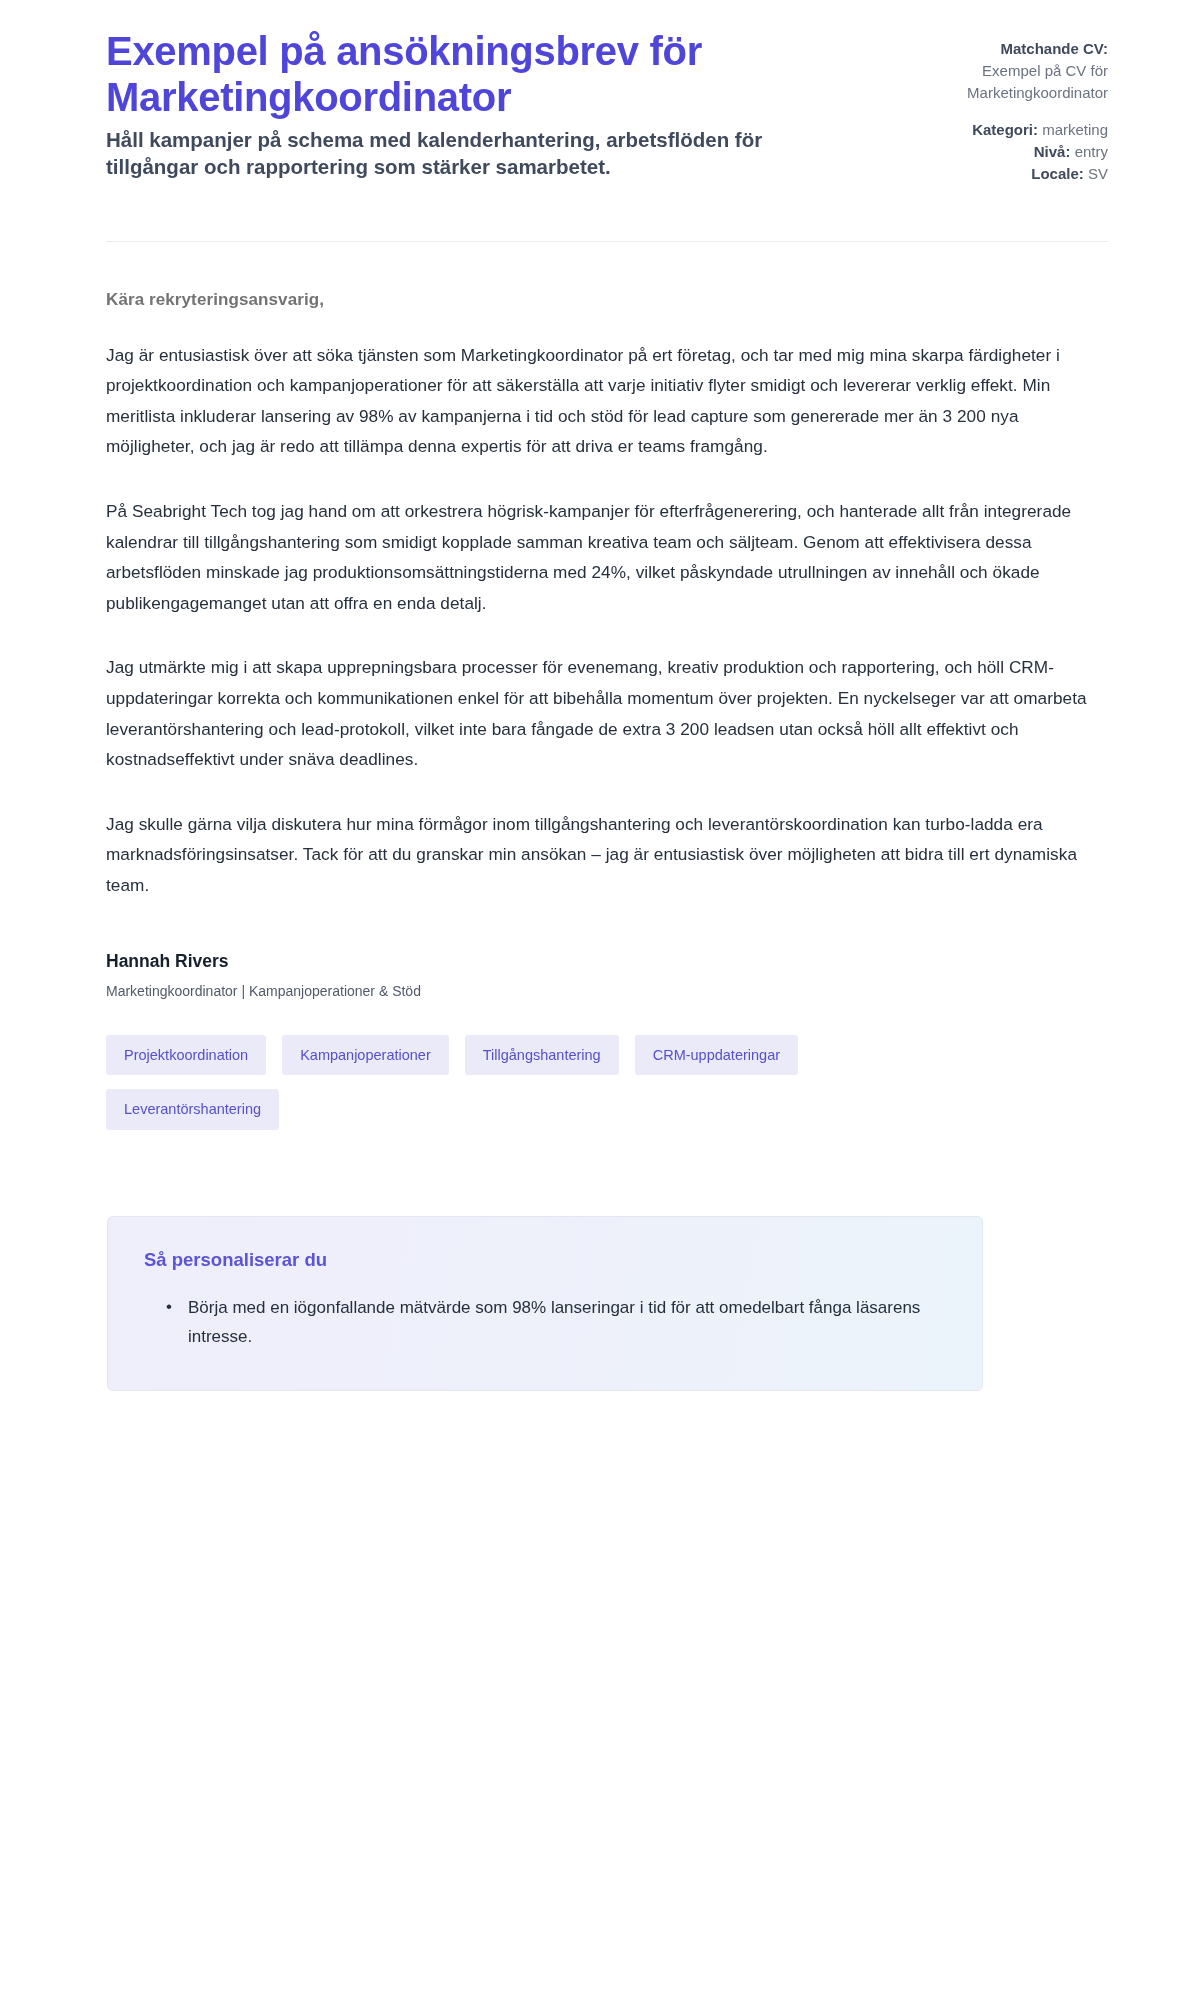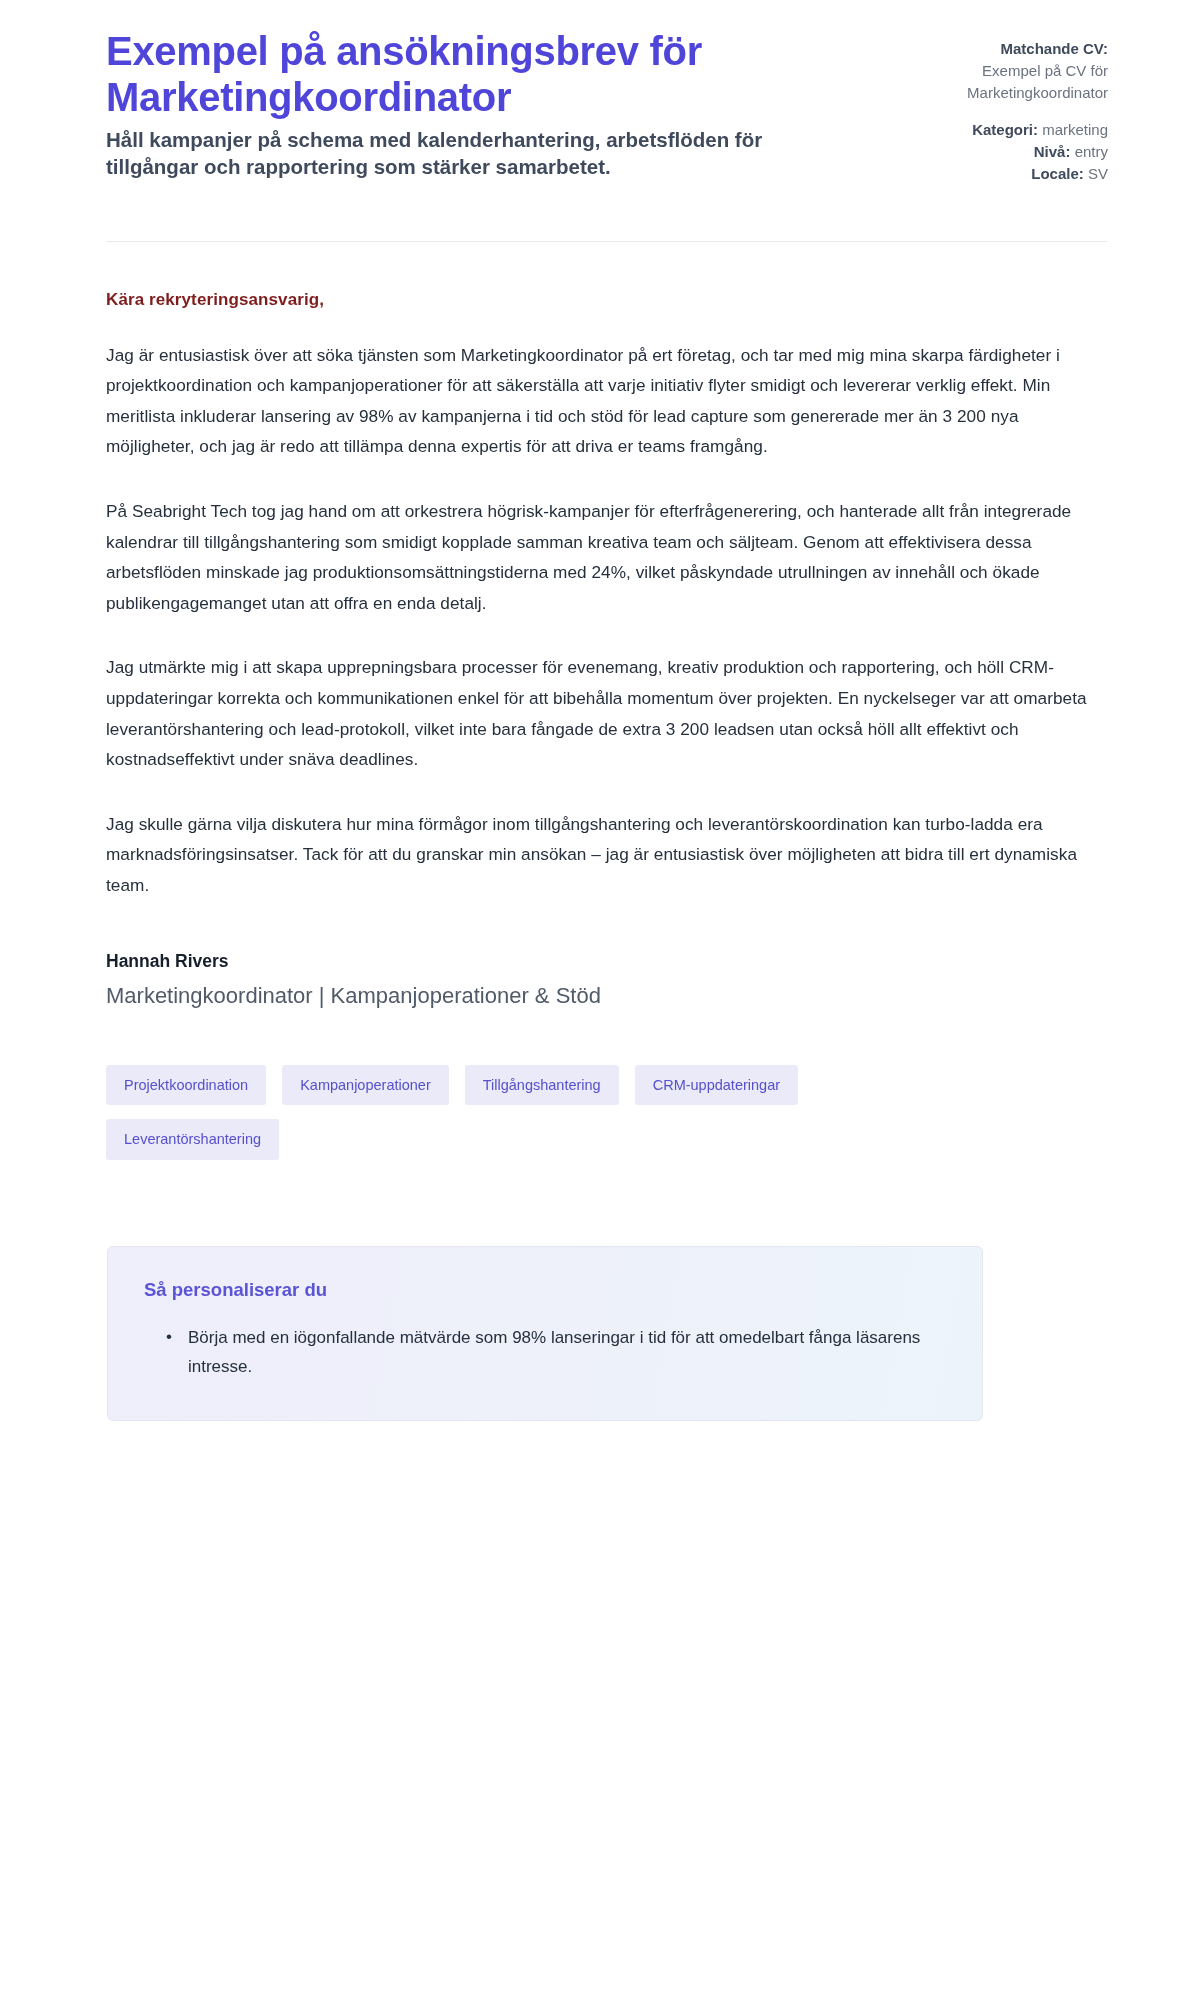--- a/index.html
+++ b/index.html
@@ -83,7 +83,7 @@
     margin: 0 0 30px 0;
     font-size: 17px;
     font-weight: 700;
-    color: #7f1d1d;
+    color: #737373;
     letter-spacing: 0.1px;
   }
   .letter p.body-par {

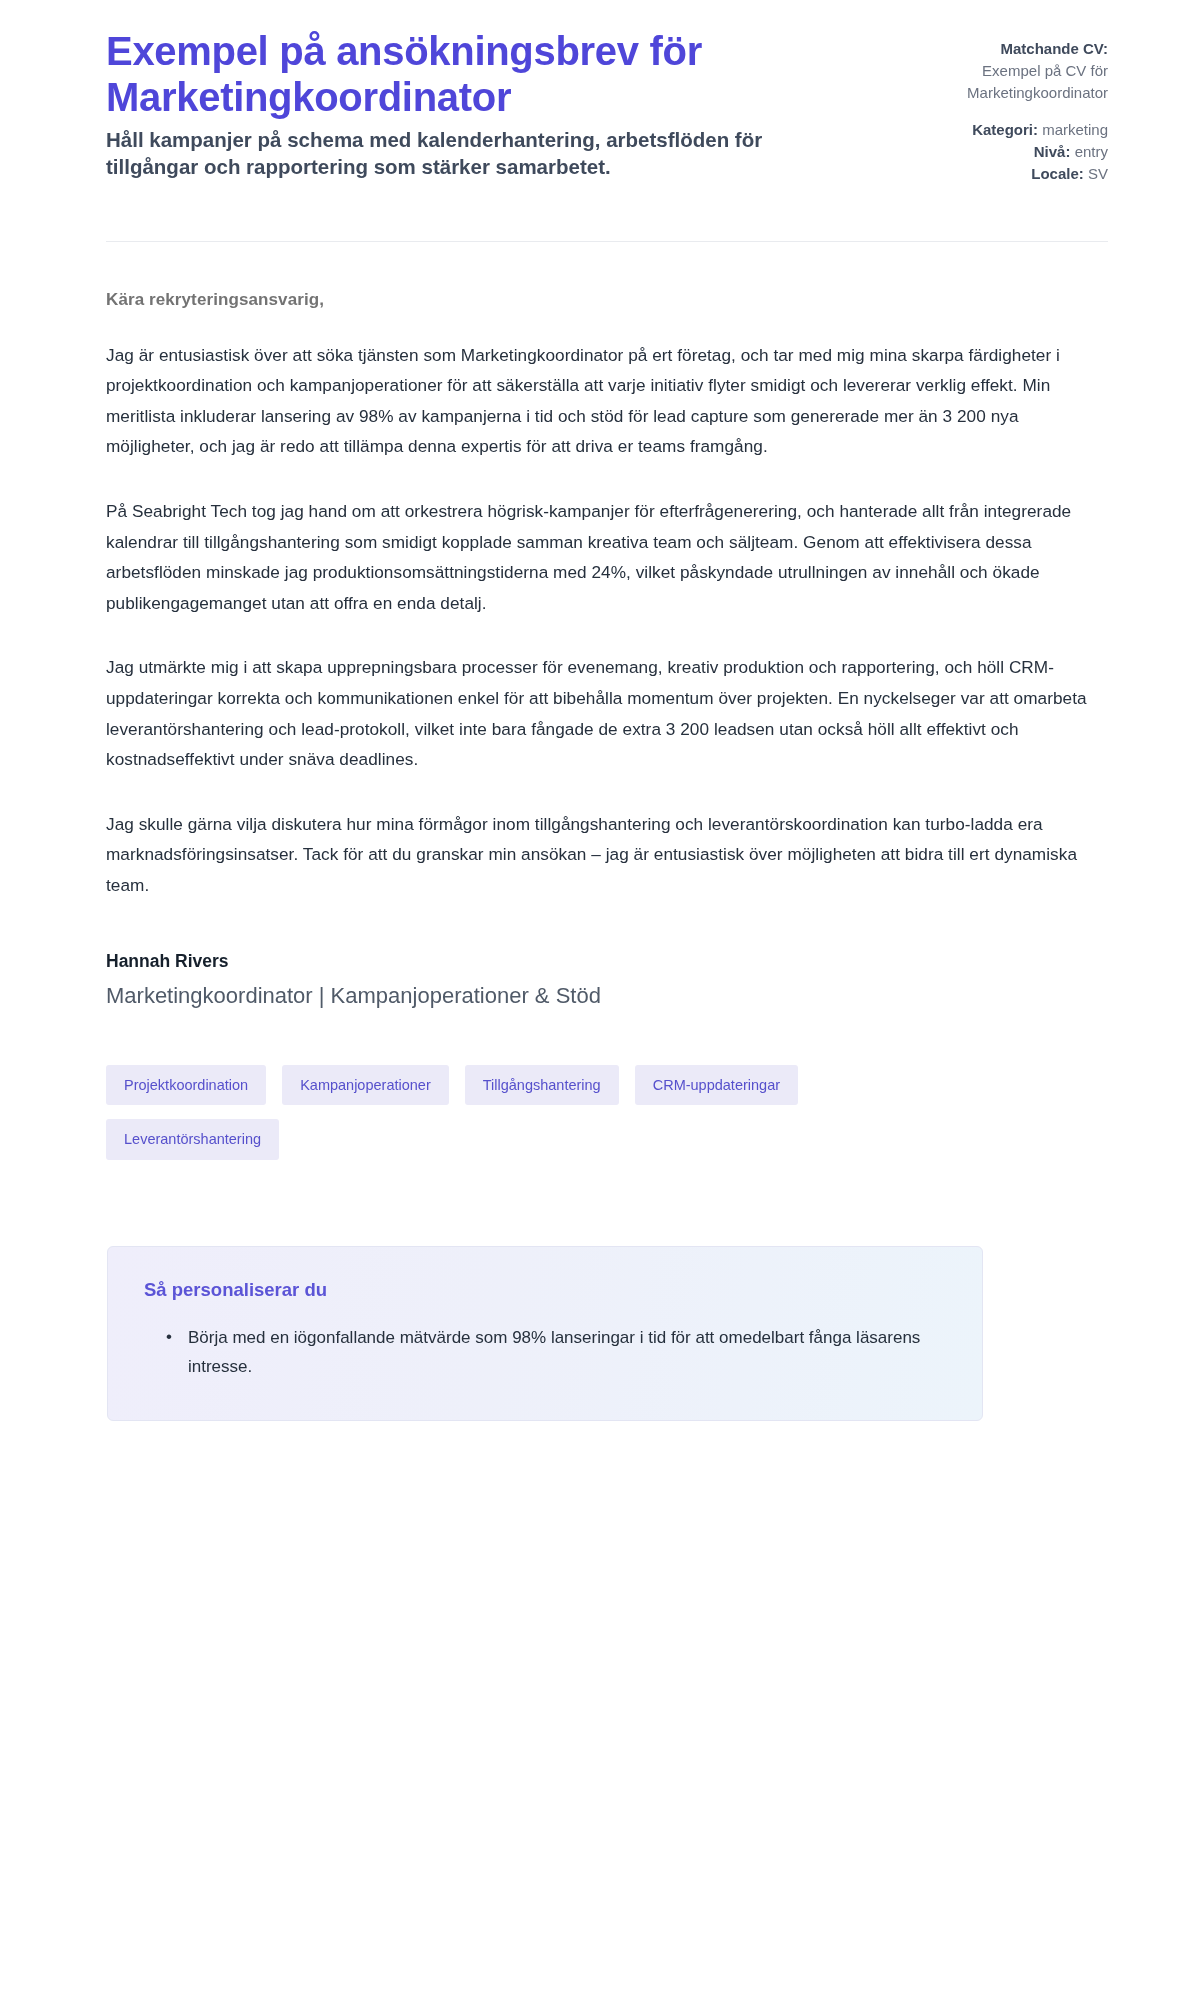--- a/index.html
+++ b/index.html
@@ -107,7 +107,7 @@
   }
   .sign-role {
     margin: 11px 0 0 0;
-    font-size: 22px;
+    font-size: 14px;
     color: #505a68;
   }
 

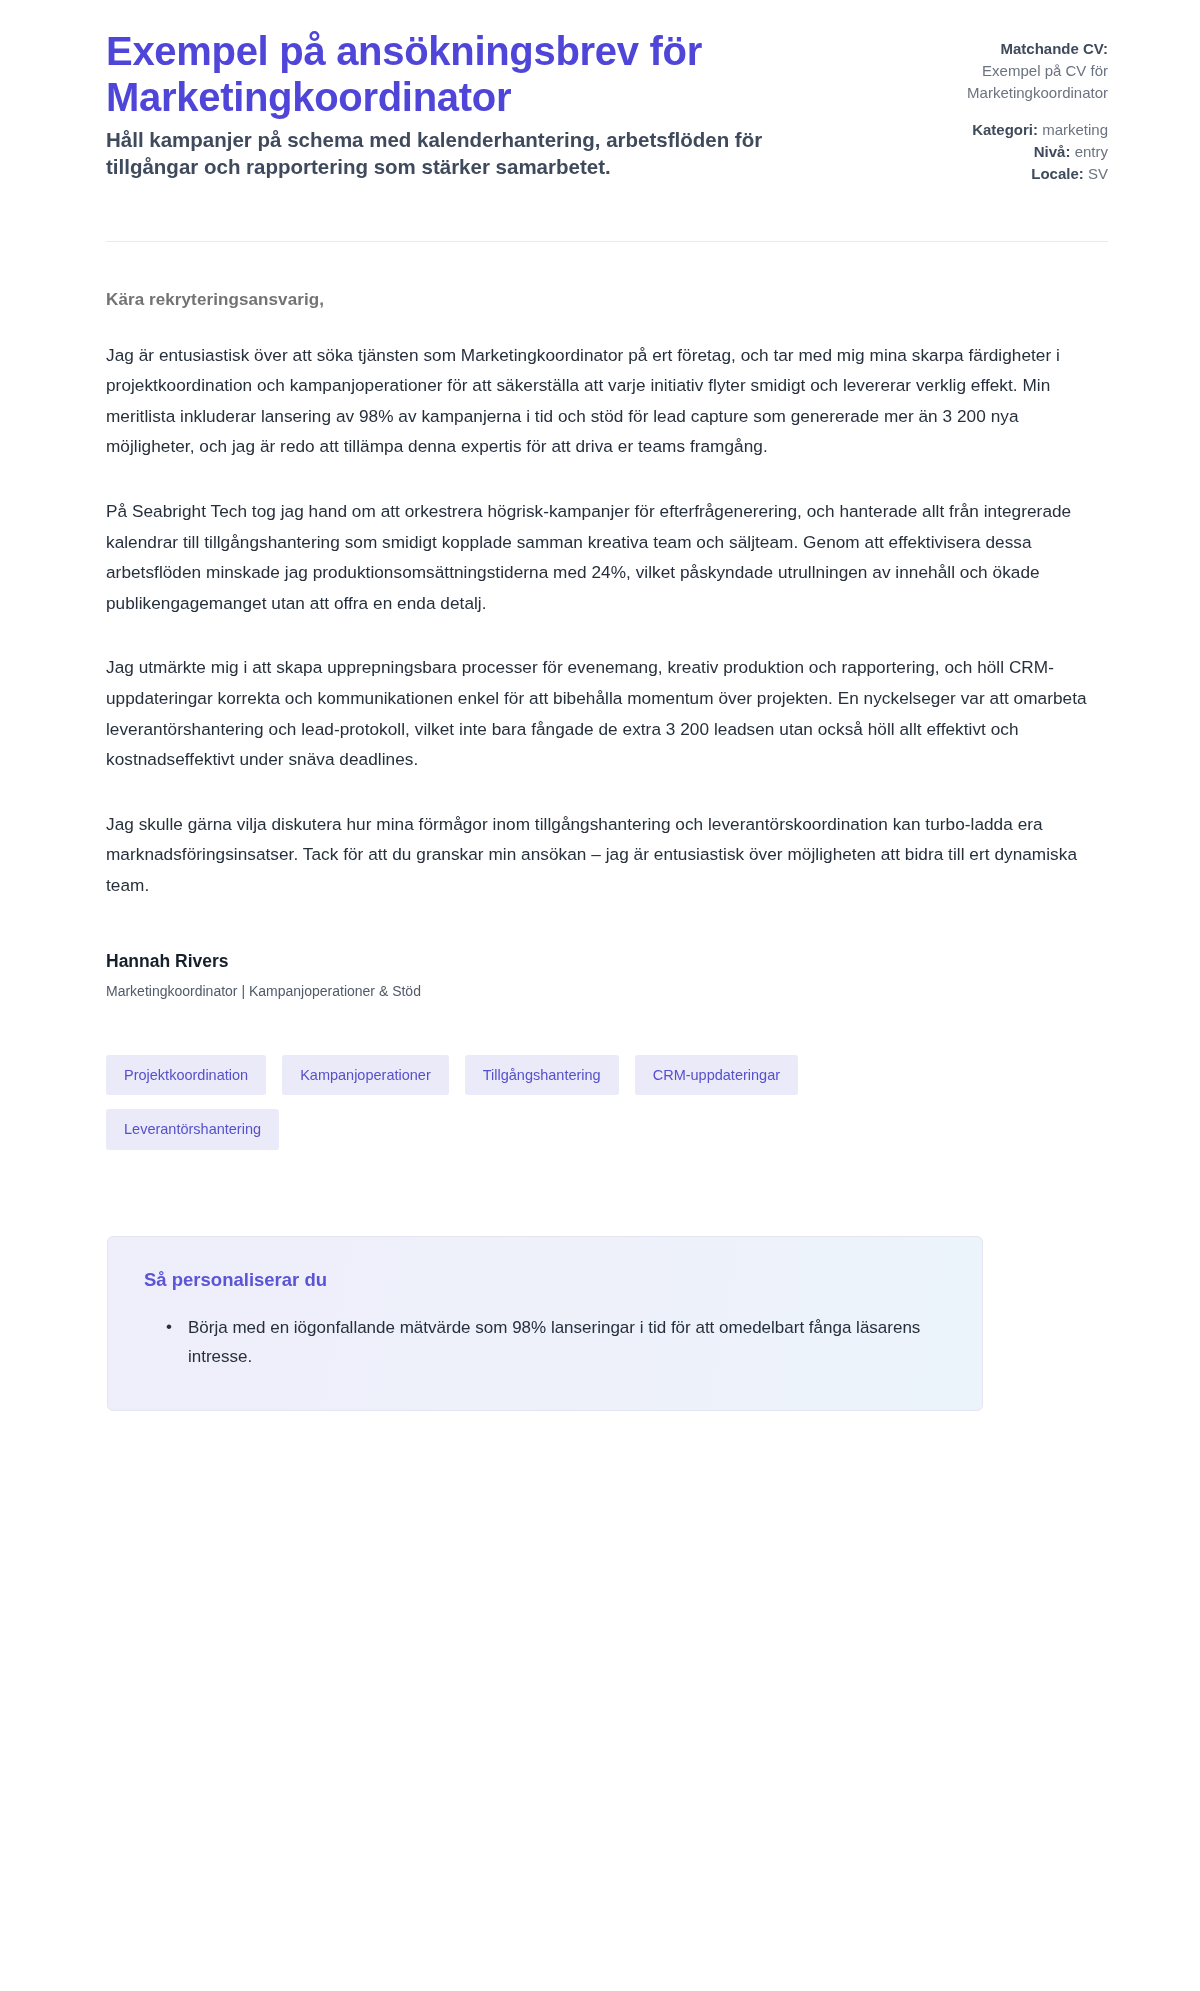--- a/index.html
+++ b/index.html
@@ -113,7 +113,7 @@
 
   
   .tags {
-    margin-top: 56px;
+    margin-top: 36px;
     display: flex;
     flex-wrap: wrap;
     gap: 14px 16px;

